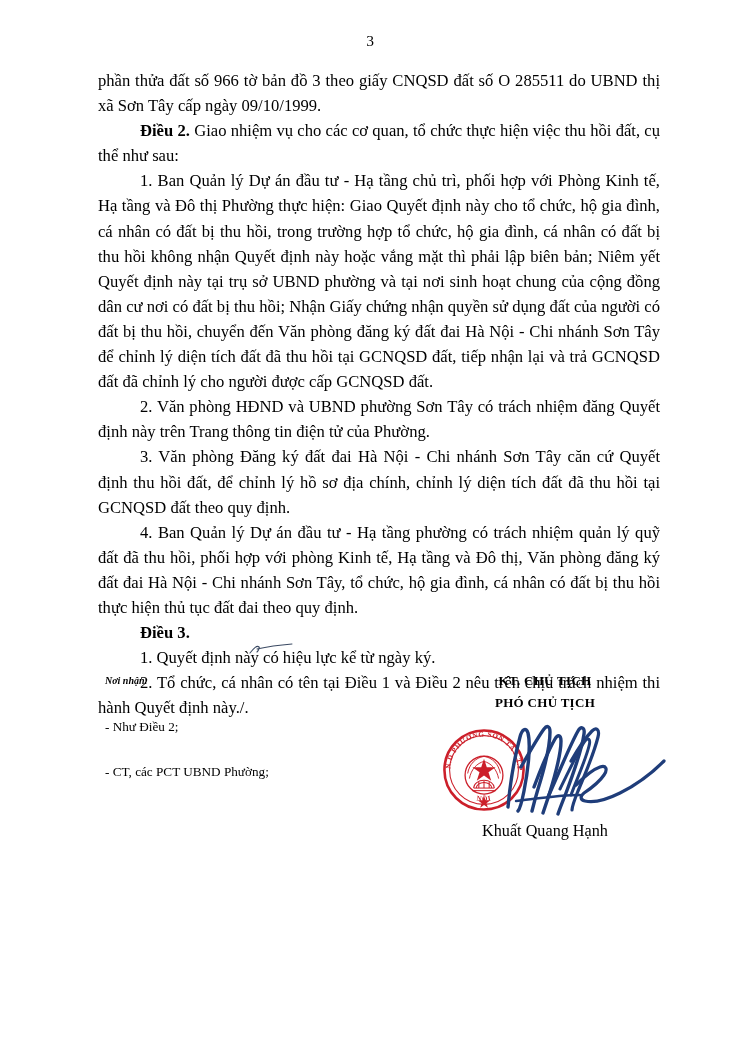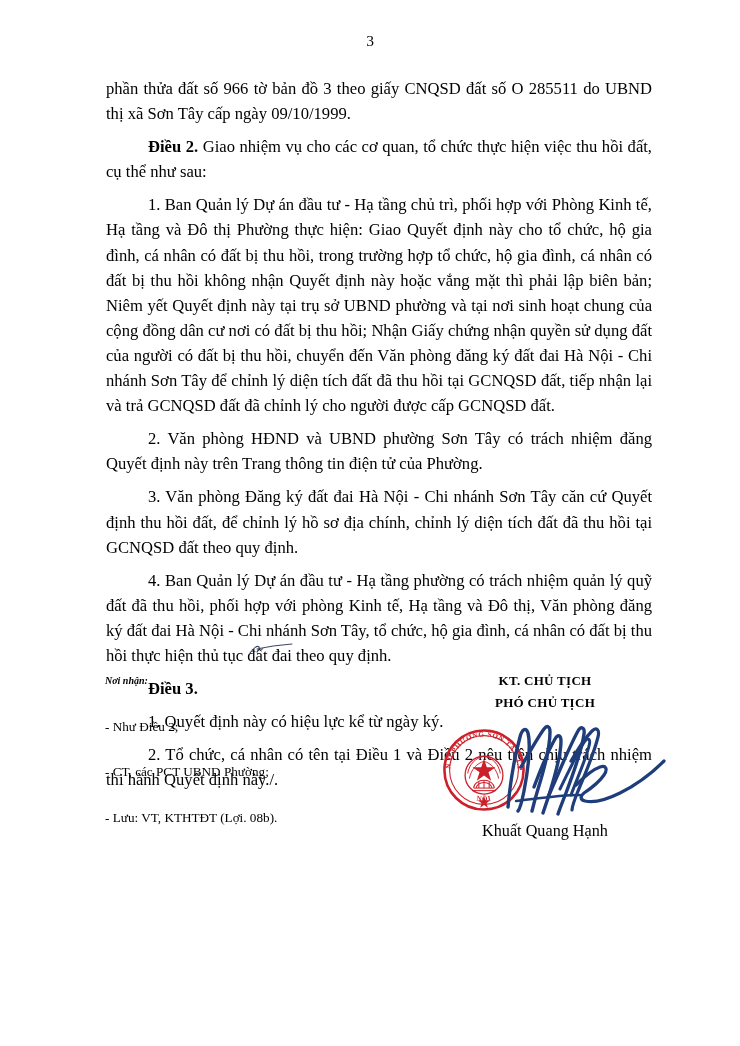--- a/index.html
+++ b/index.html
@@ -35,7 +35,7 @@
     width: 562px;
   }
   p.para {
-    margin: 8px;
+    margin: 0;
     font-size: 16.6px;
     line-height: 25.1px;
     text-align: justify;

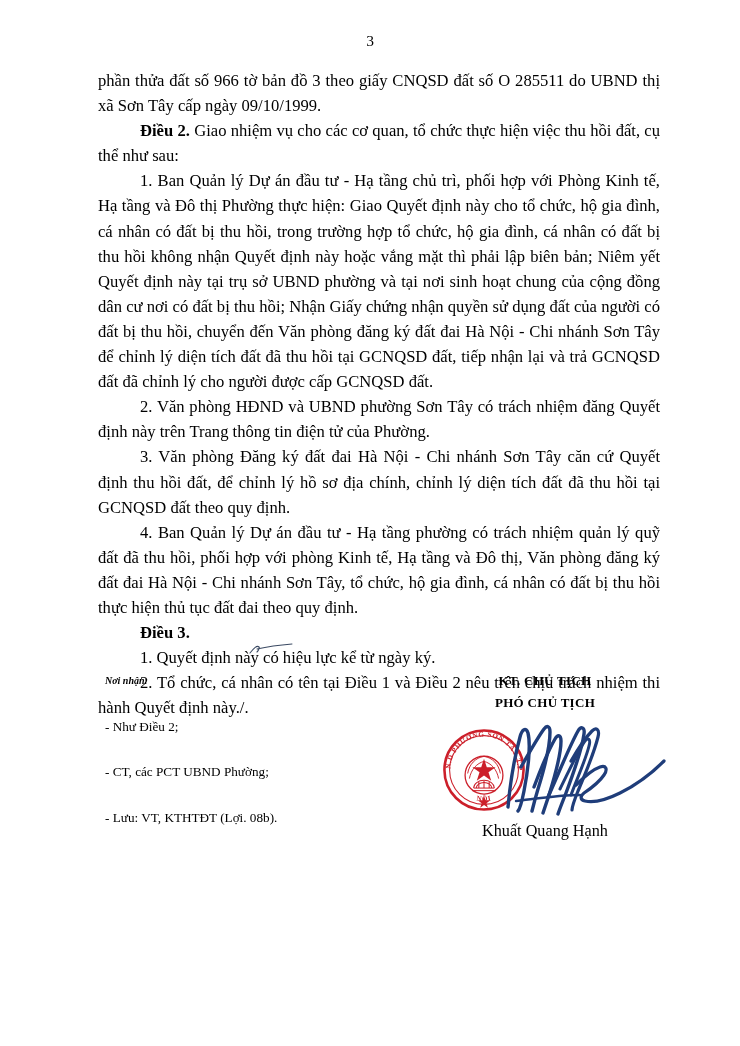--- a/index.html
+++ b/index.html
@@ -182,7 +182,6 @@
       <div class="recipients-list">
         <div>- Như Điều 2;</div>
         <div>- CT, các PCT UBND Phường;</div>
-        <div>- Lưu: VT, KTHTĐT (Lợi. 08b).</div>
       </div>
     </div>
 

